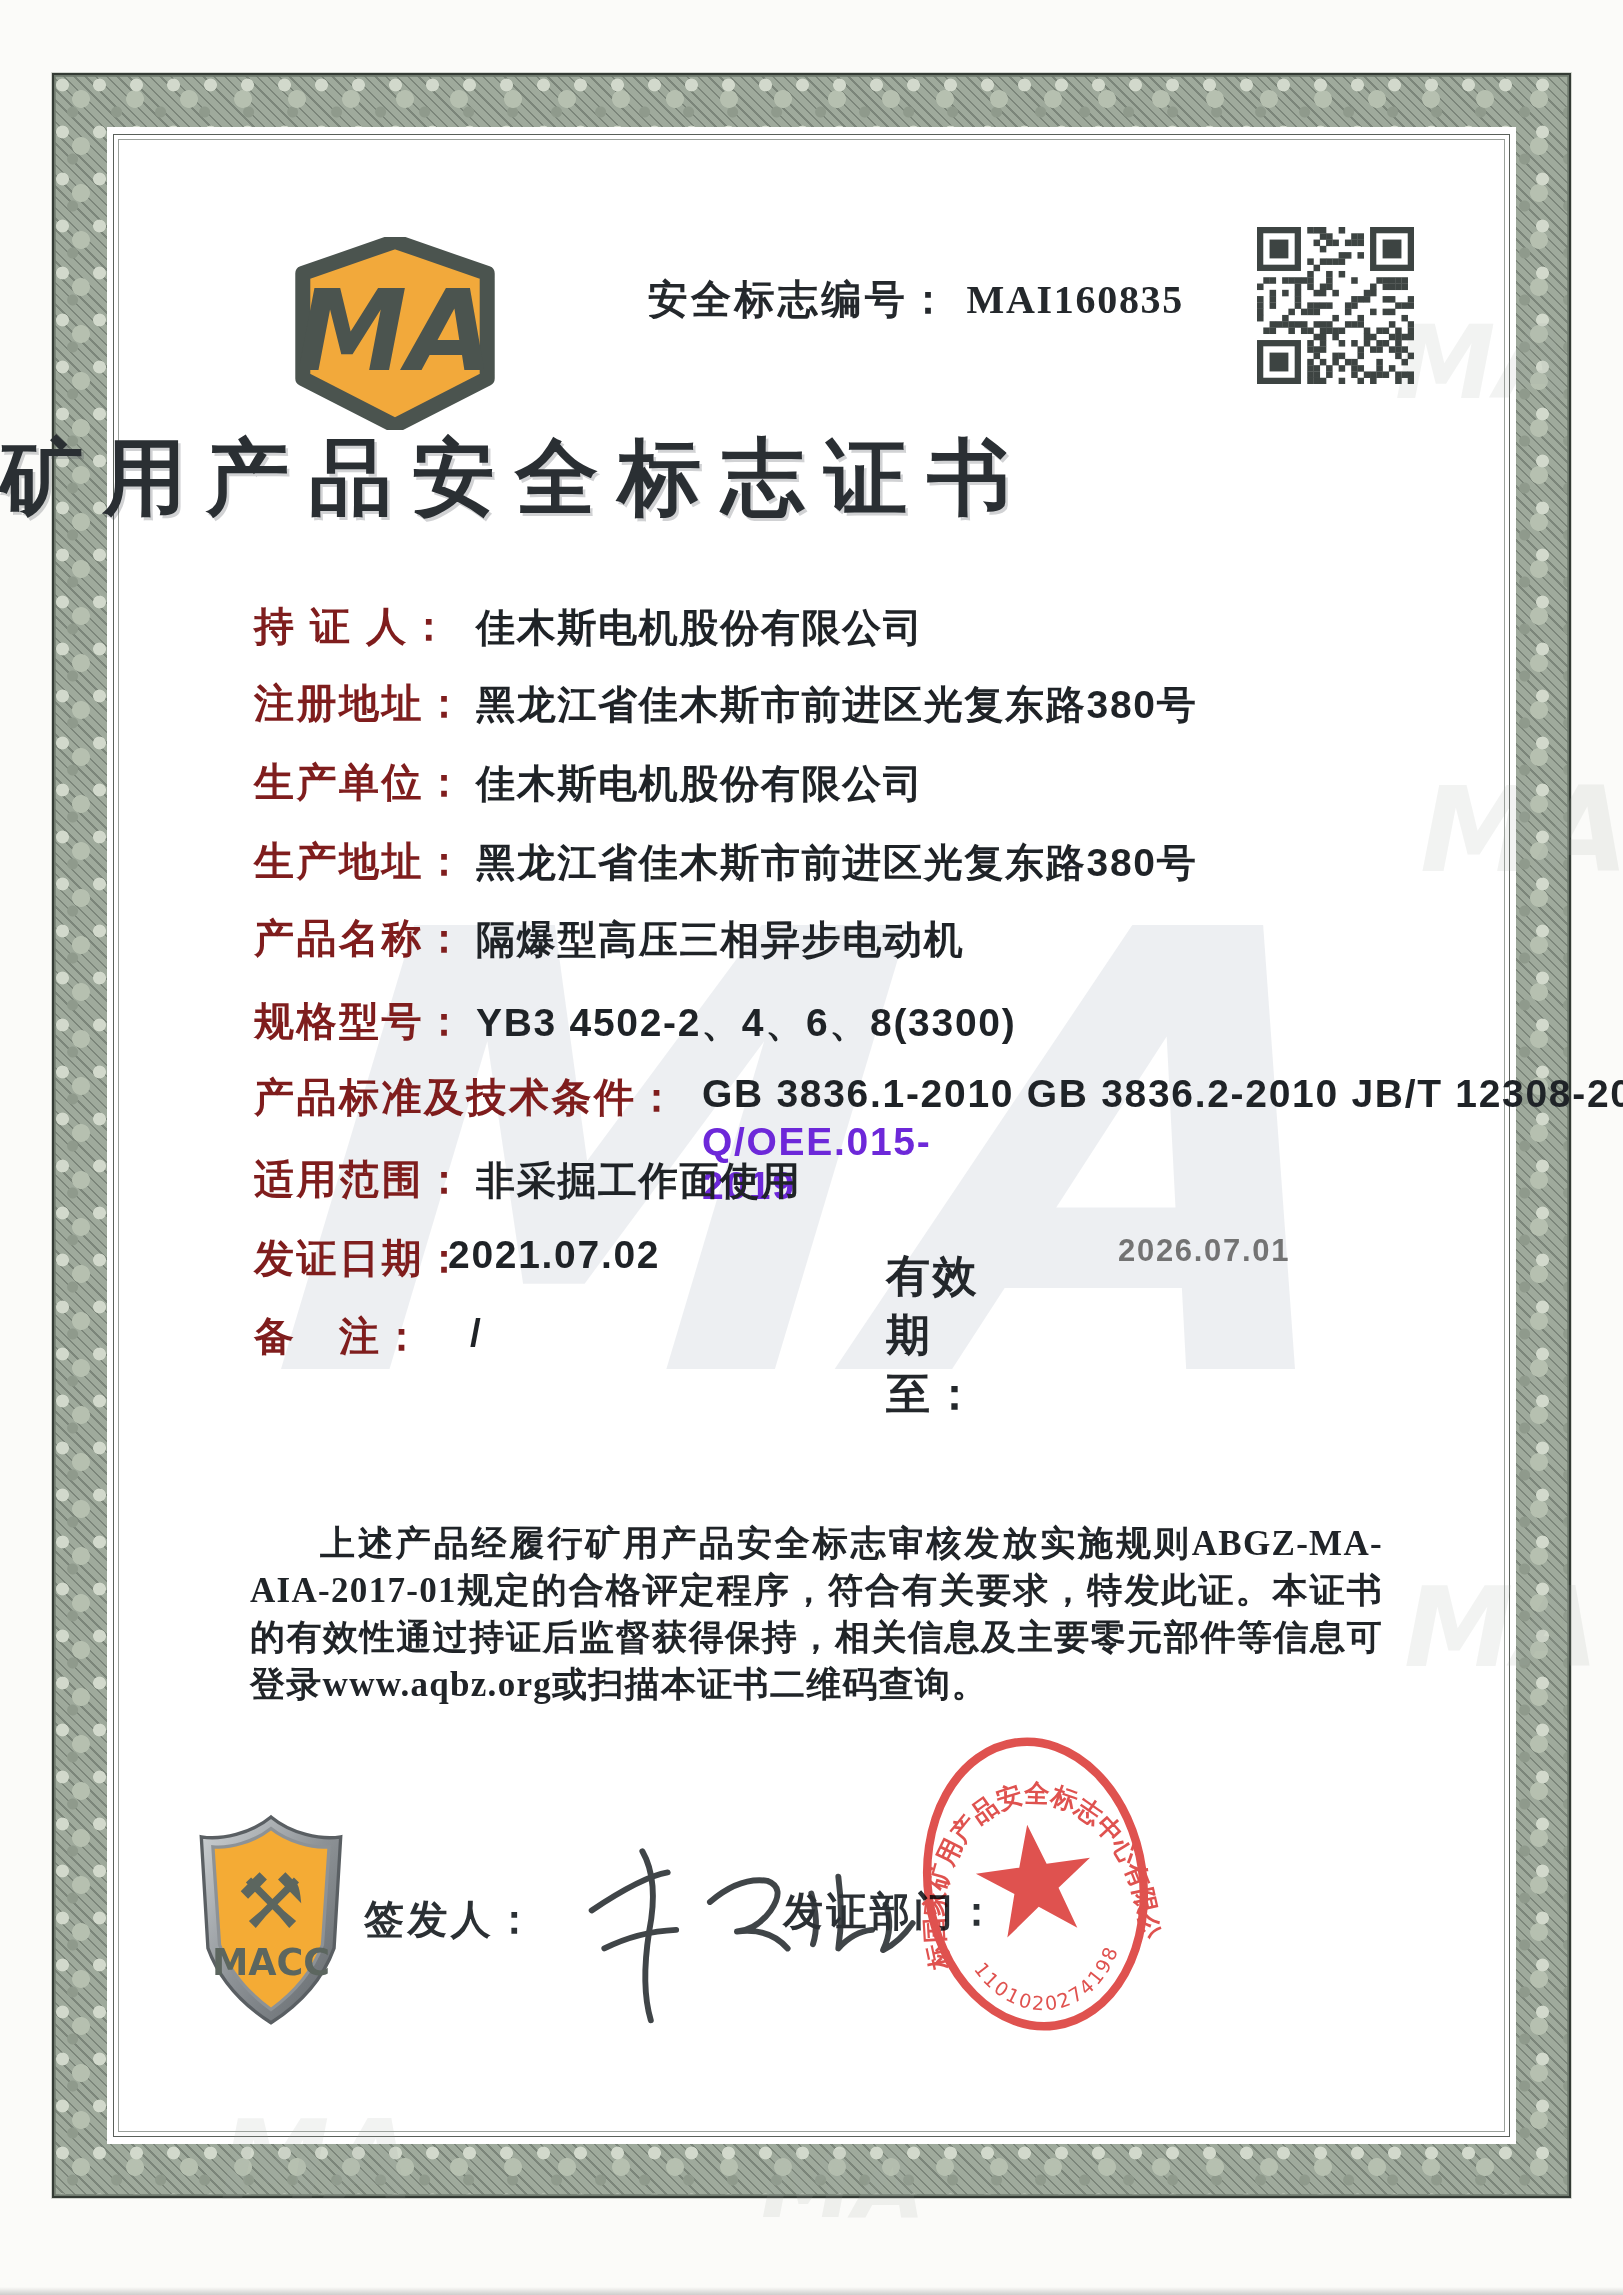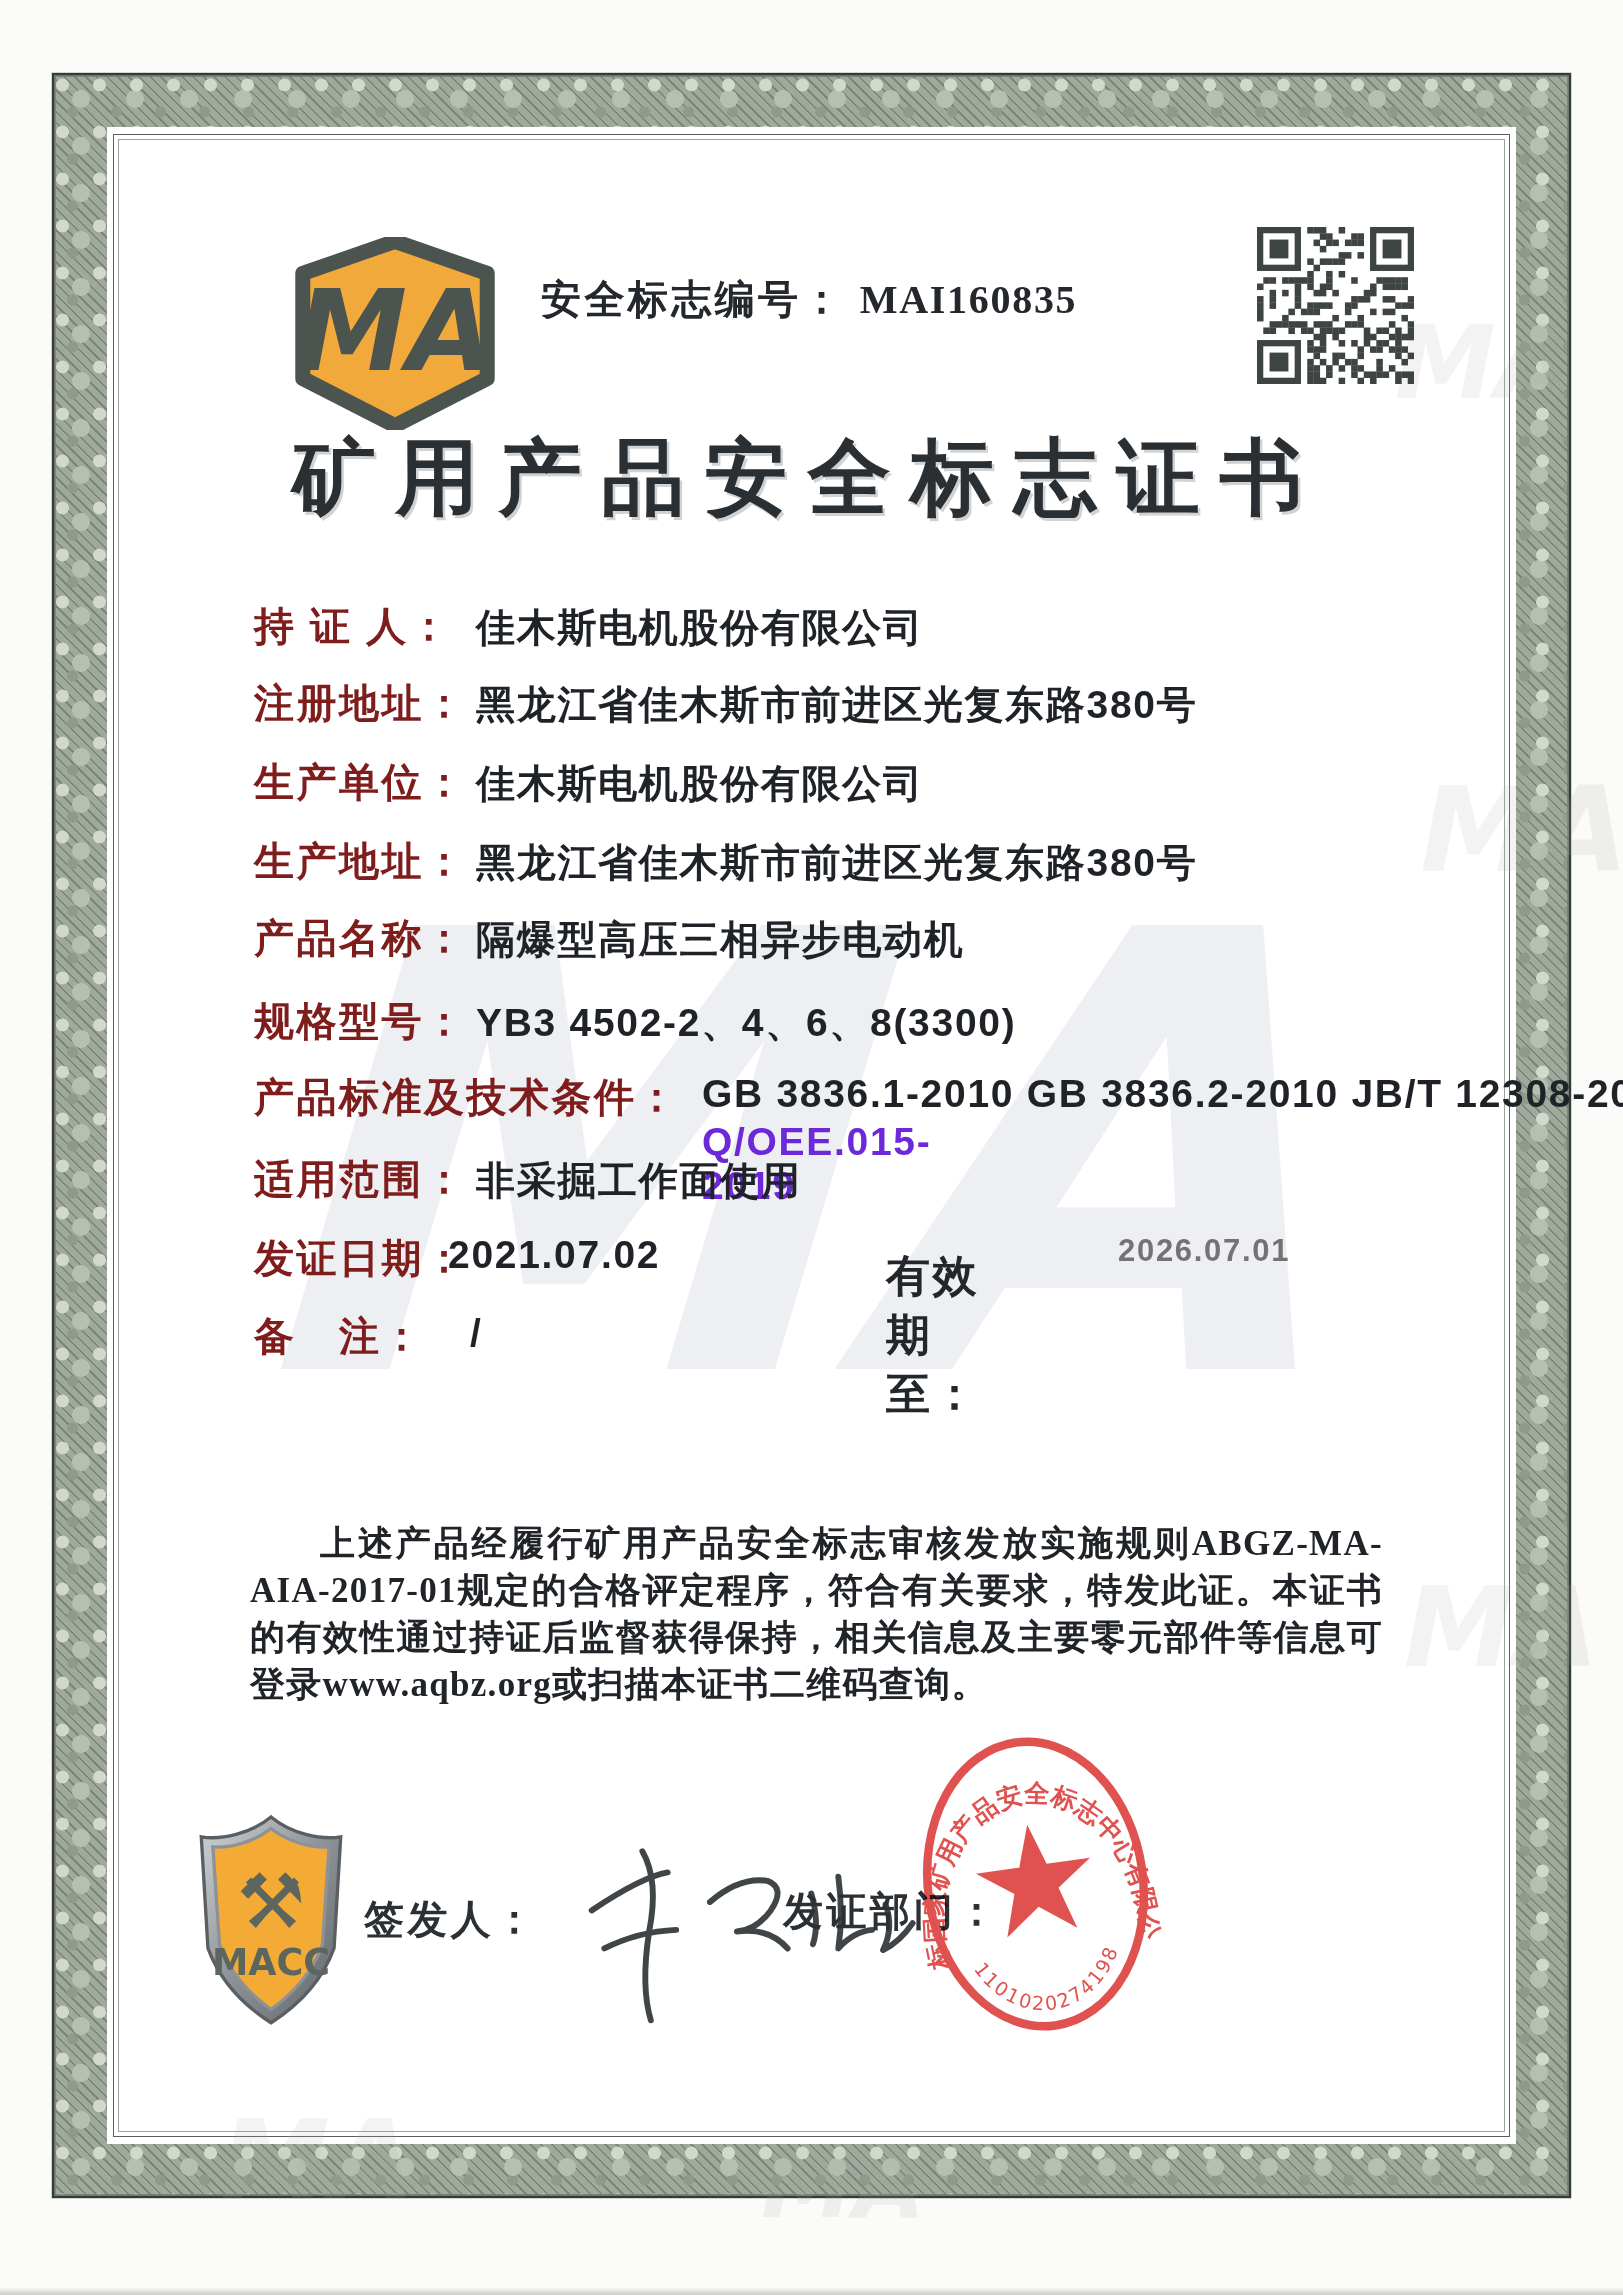--- a/index.html
+++ b/index.html
@@ -32,7 +32,7 @@
     color:rgba(160,170,166,.14);pointer-events:none;user-select:none;}
   
   .ma-badge{position:absolute;left:286px;top:237px;width:218px;height:193px;}
-  .mark-line{position:absolute;left:541px;top:272px;width:643px;text-align:left;
+  .mark-line{position:absolute;left:541px;top:272px;width:643px;text-align:right;
     font-size:40px;font-weight:700;letter-spacing:3.4px;color:#24282c;}
   .mark-number{font-family:"Liberation Serif",serif;font-weight:700;letter-spacing:1.7px;margin-left:15px;}
   .qr{position:absolute;left:1257px;top:227px;width:157px;height:157px;}

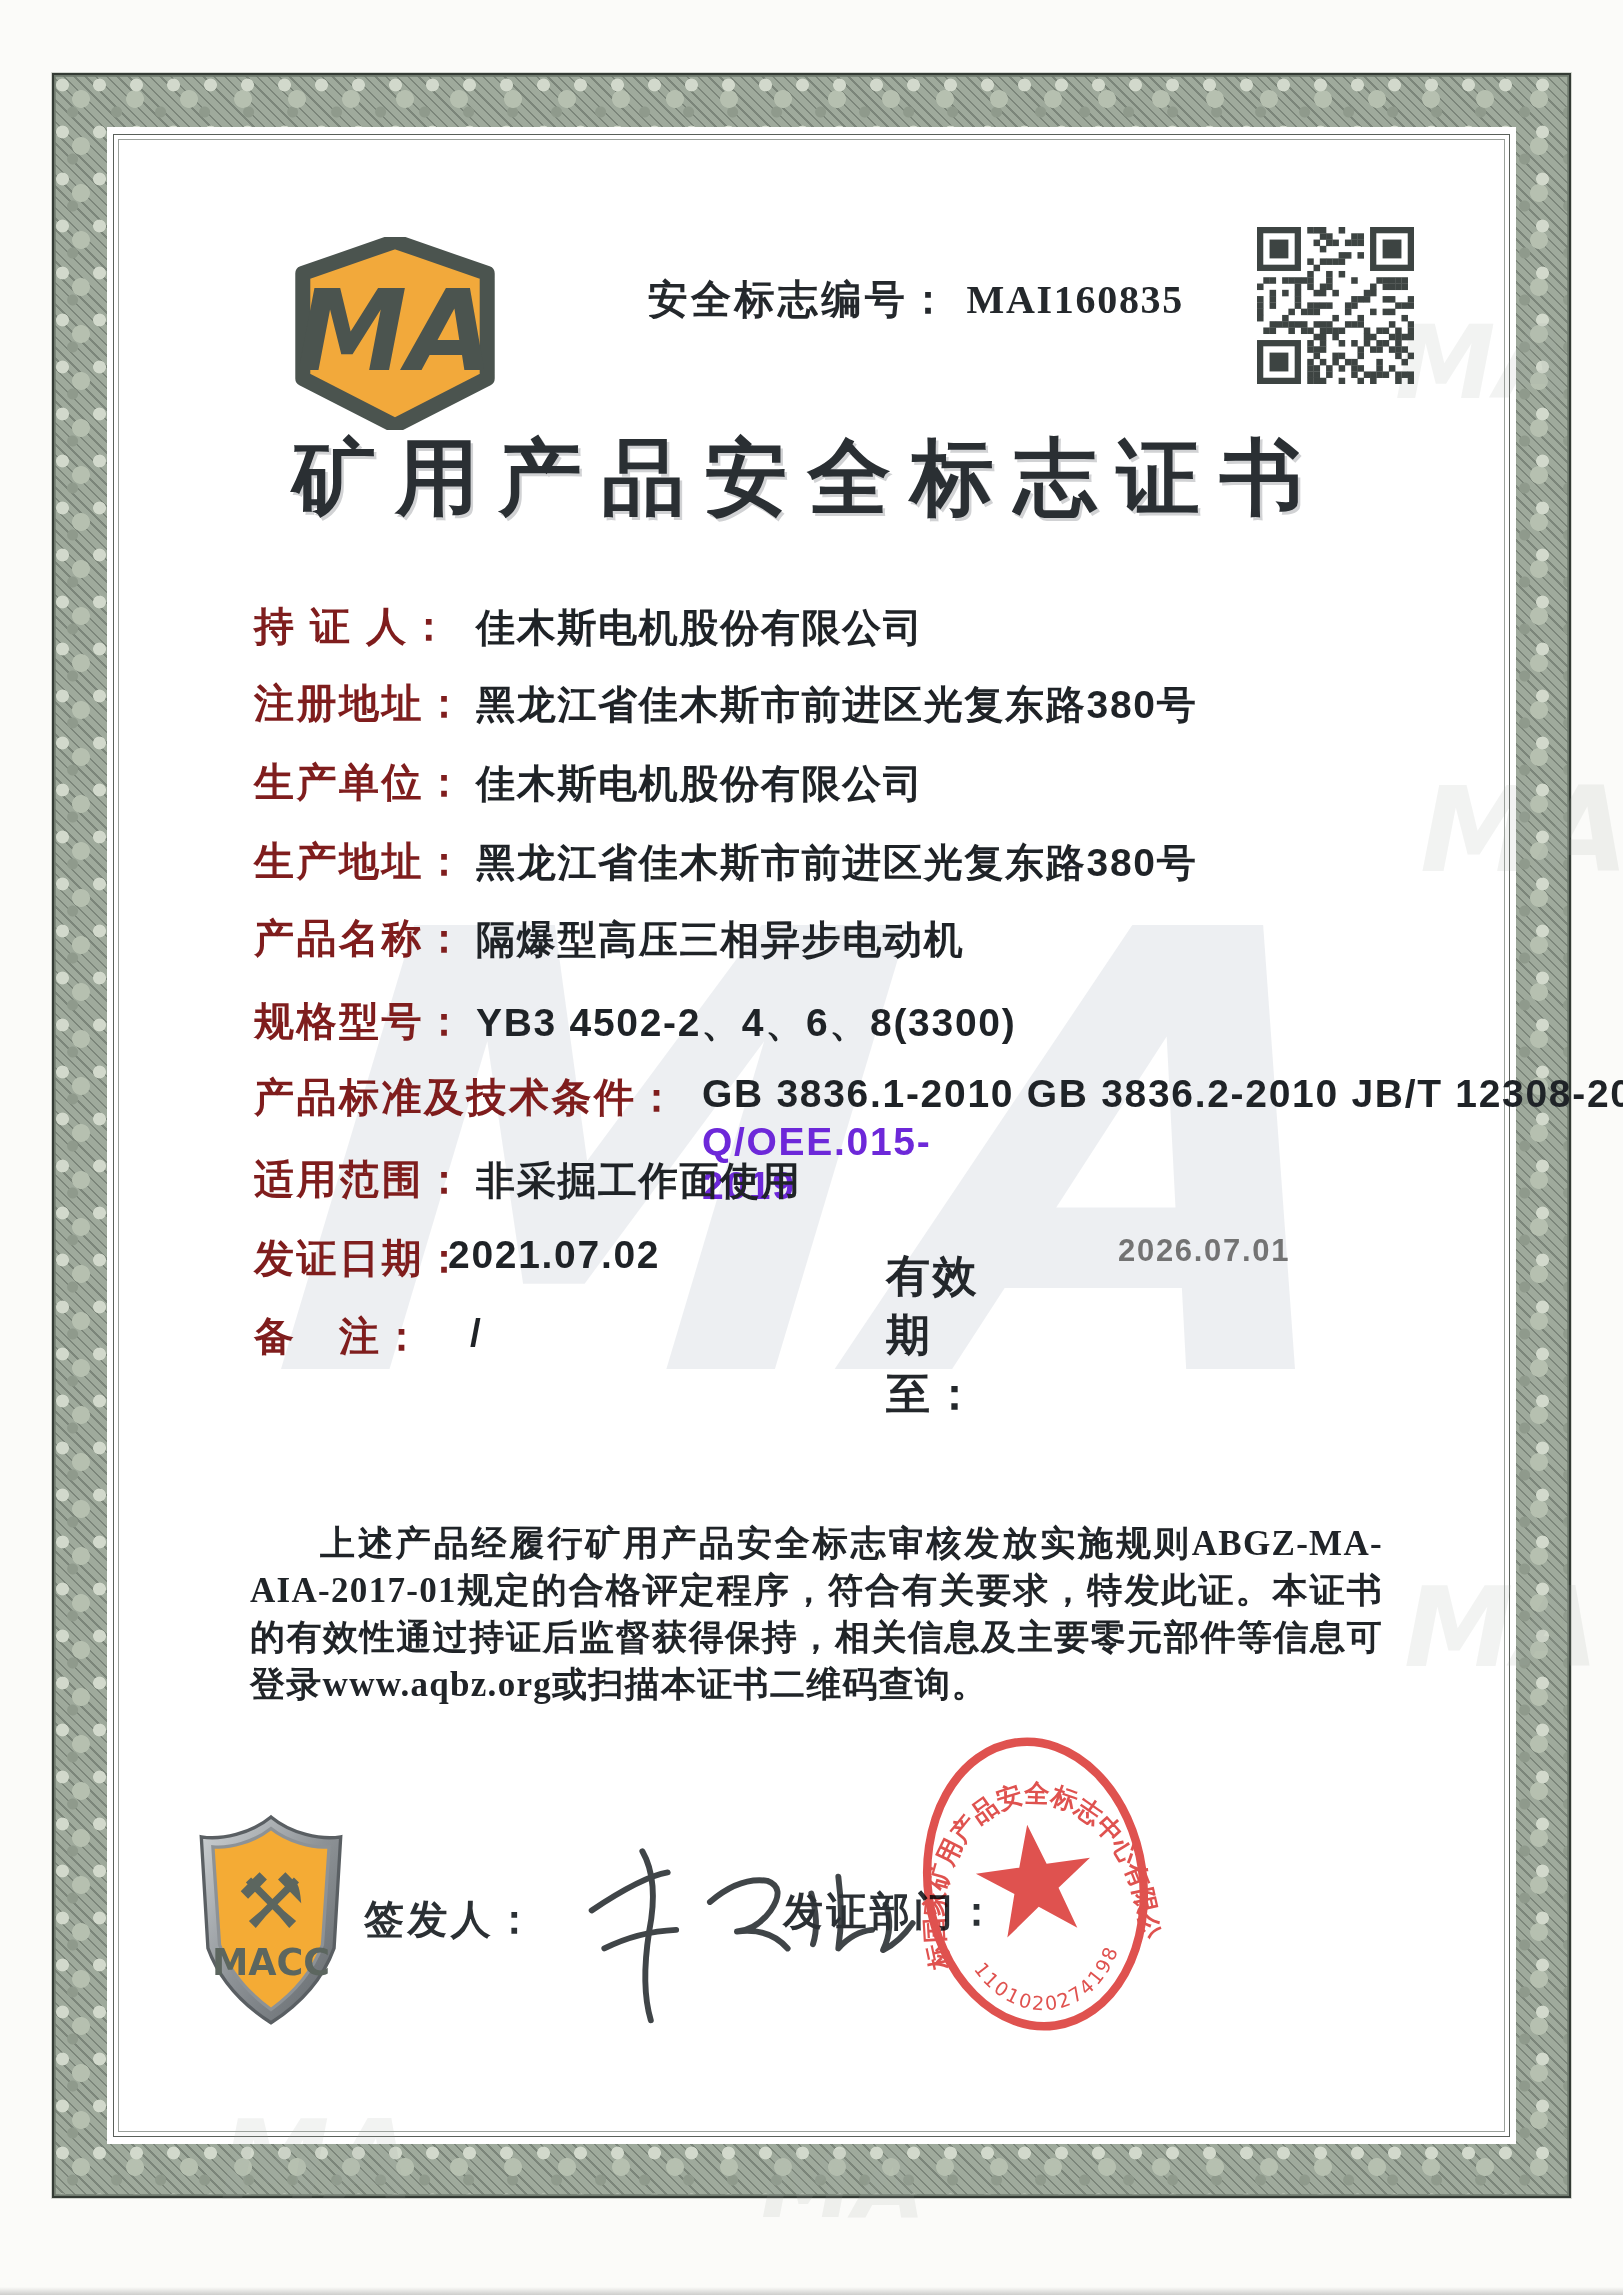--- a/index.html
+++ b/index.html
@@ -37,7 +37,7 @@
   .mark-number{font-family:"Liberation Serif",serif;font-weight:700;letter-spacing:1.7px;margin-left:15px;}
   .qr{position:absolute;left:1257px;top:227px;width:157px;height:157px;}
   
-  .title{position:absolute;left:0;right:8px;top:423px;text-align:center;
+  .title{position:absolute;left:0;right:8px;top:423px;
     font-family:"Liberation Serif","DejaVu Serif",serif;font-weight:700;
     font-size:83px;letter-spacing:20px;color:#2a2f33;
     text-shadow:2.5px 3.4px 0 rgba(70,76,82,.25);}

